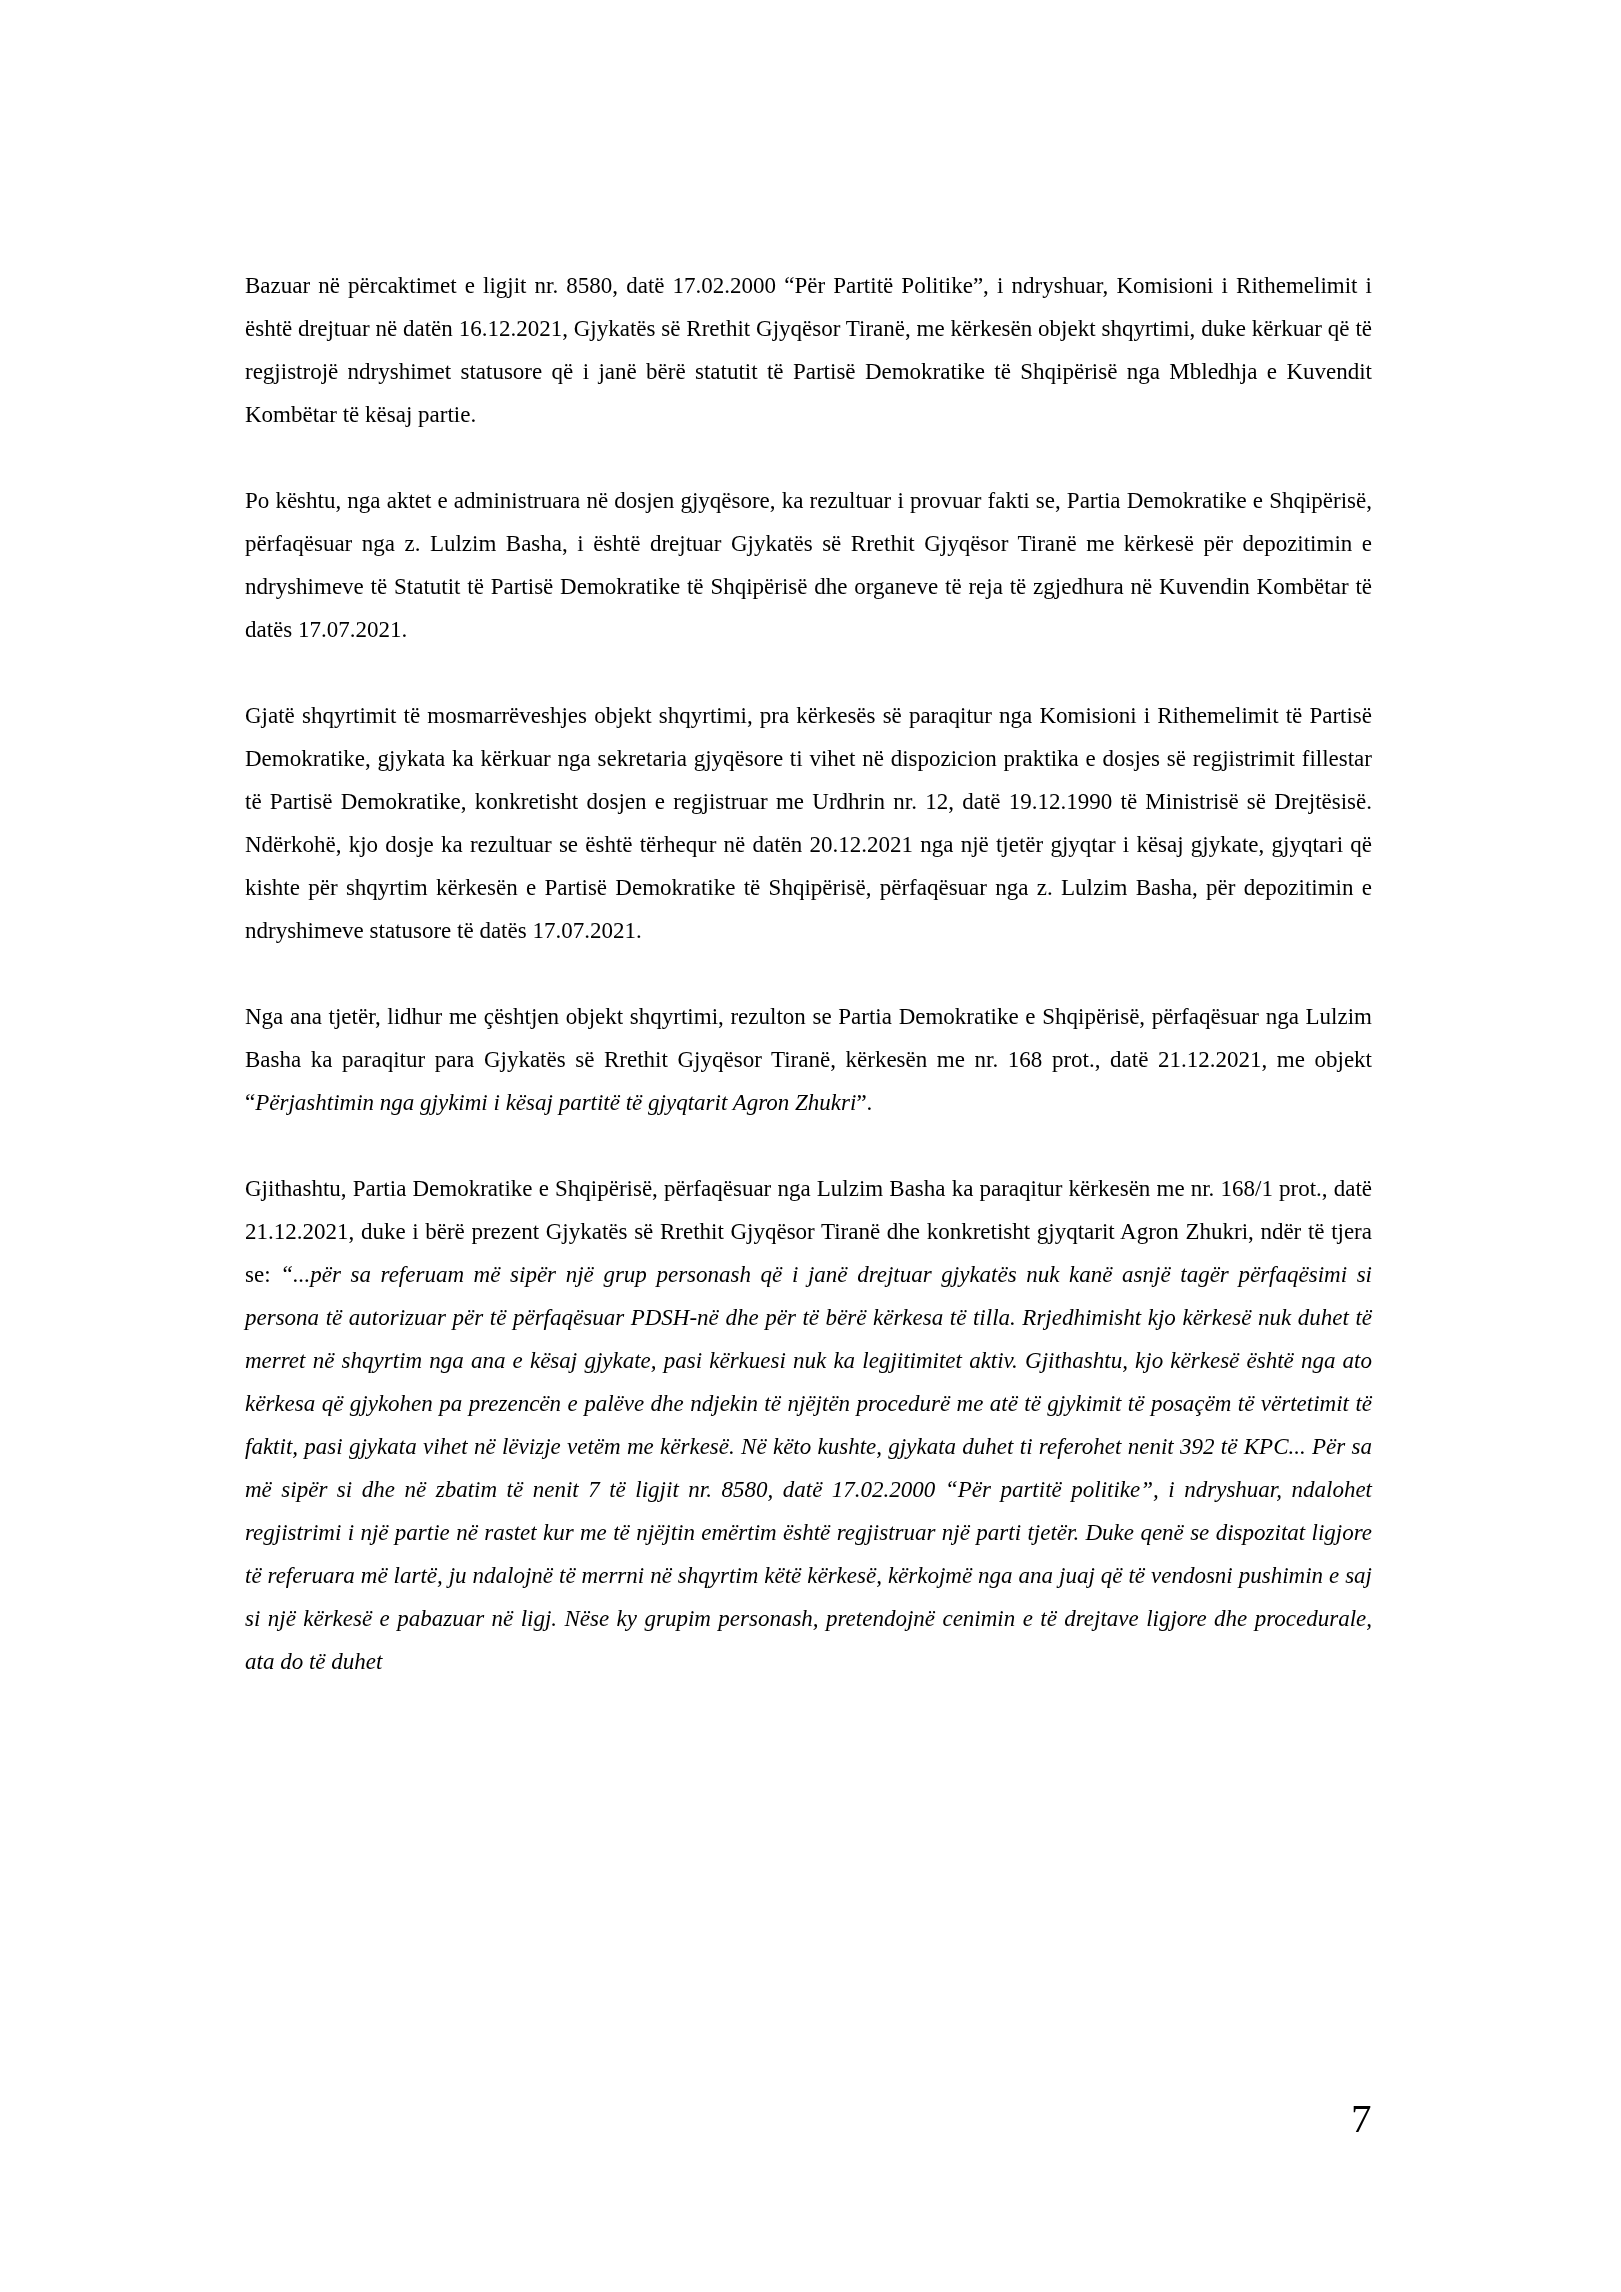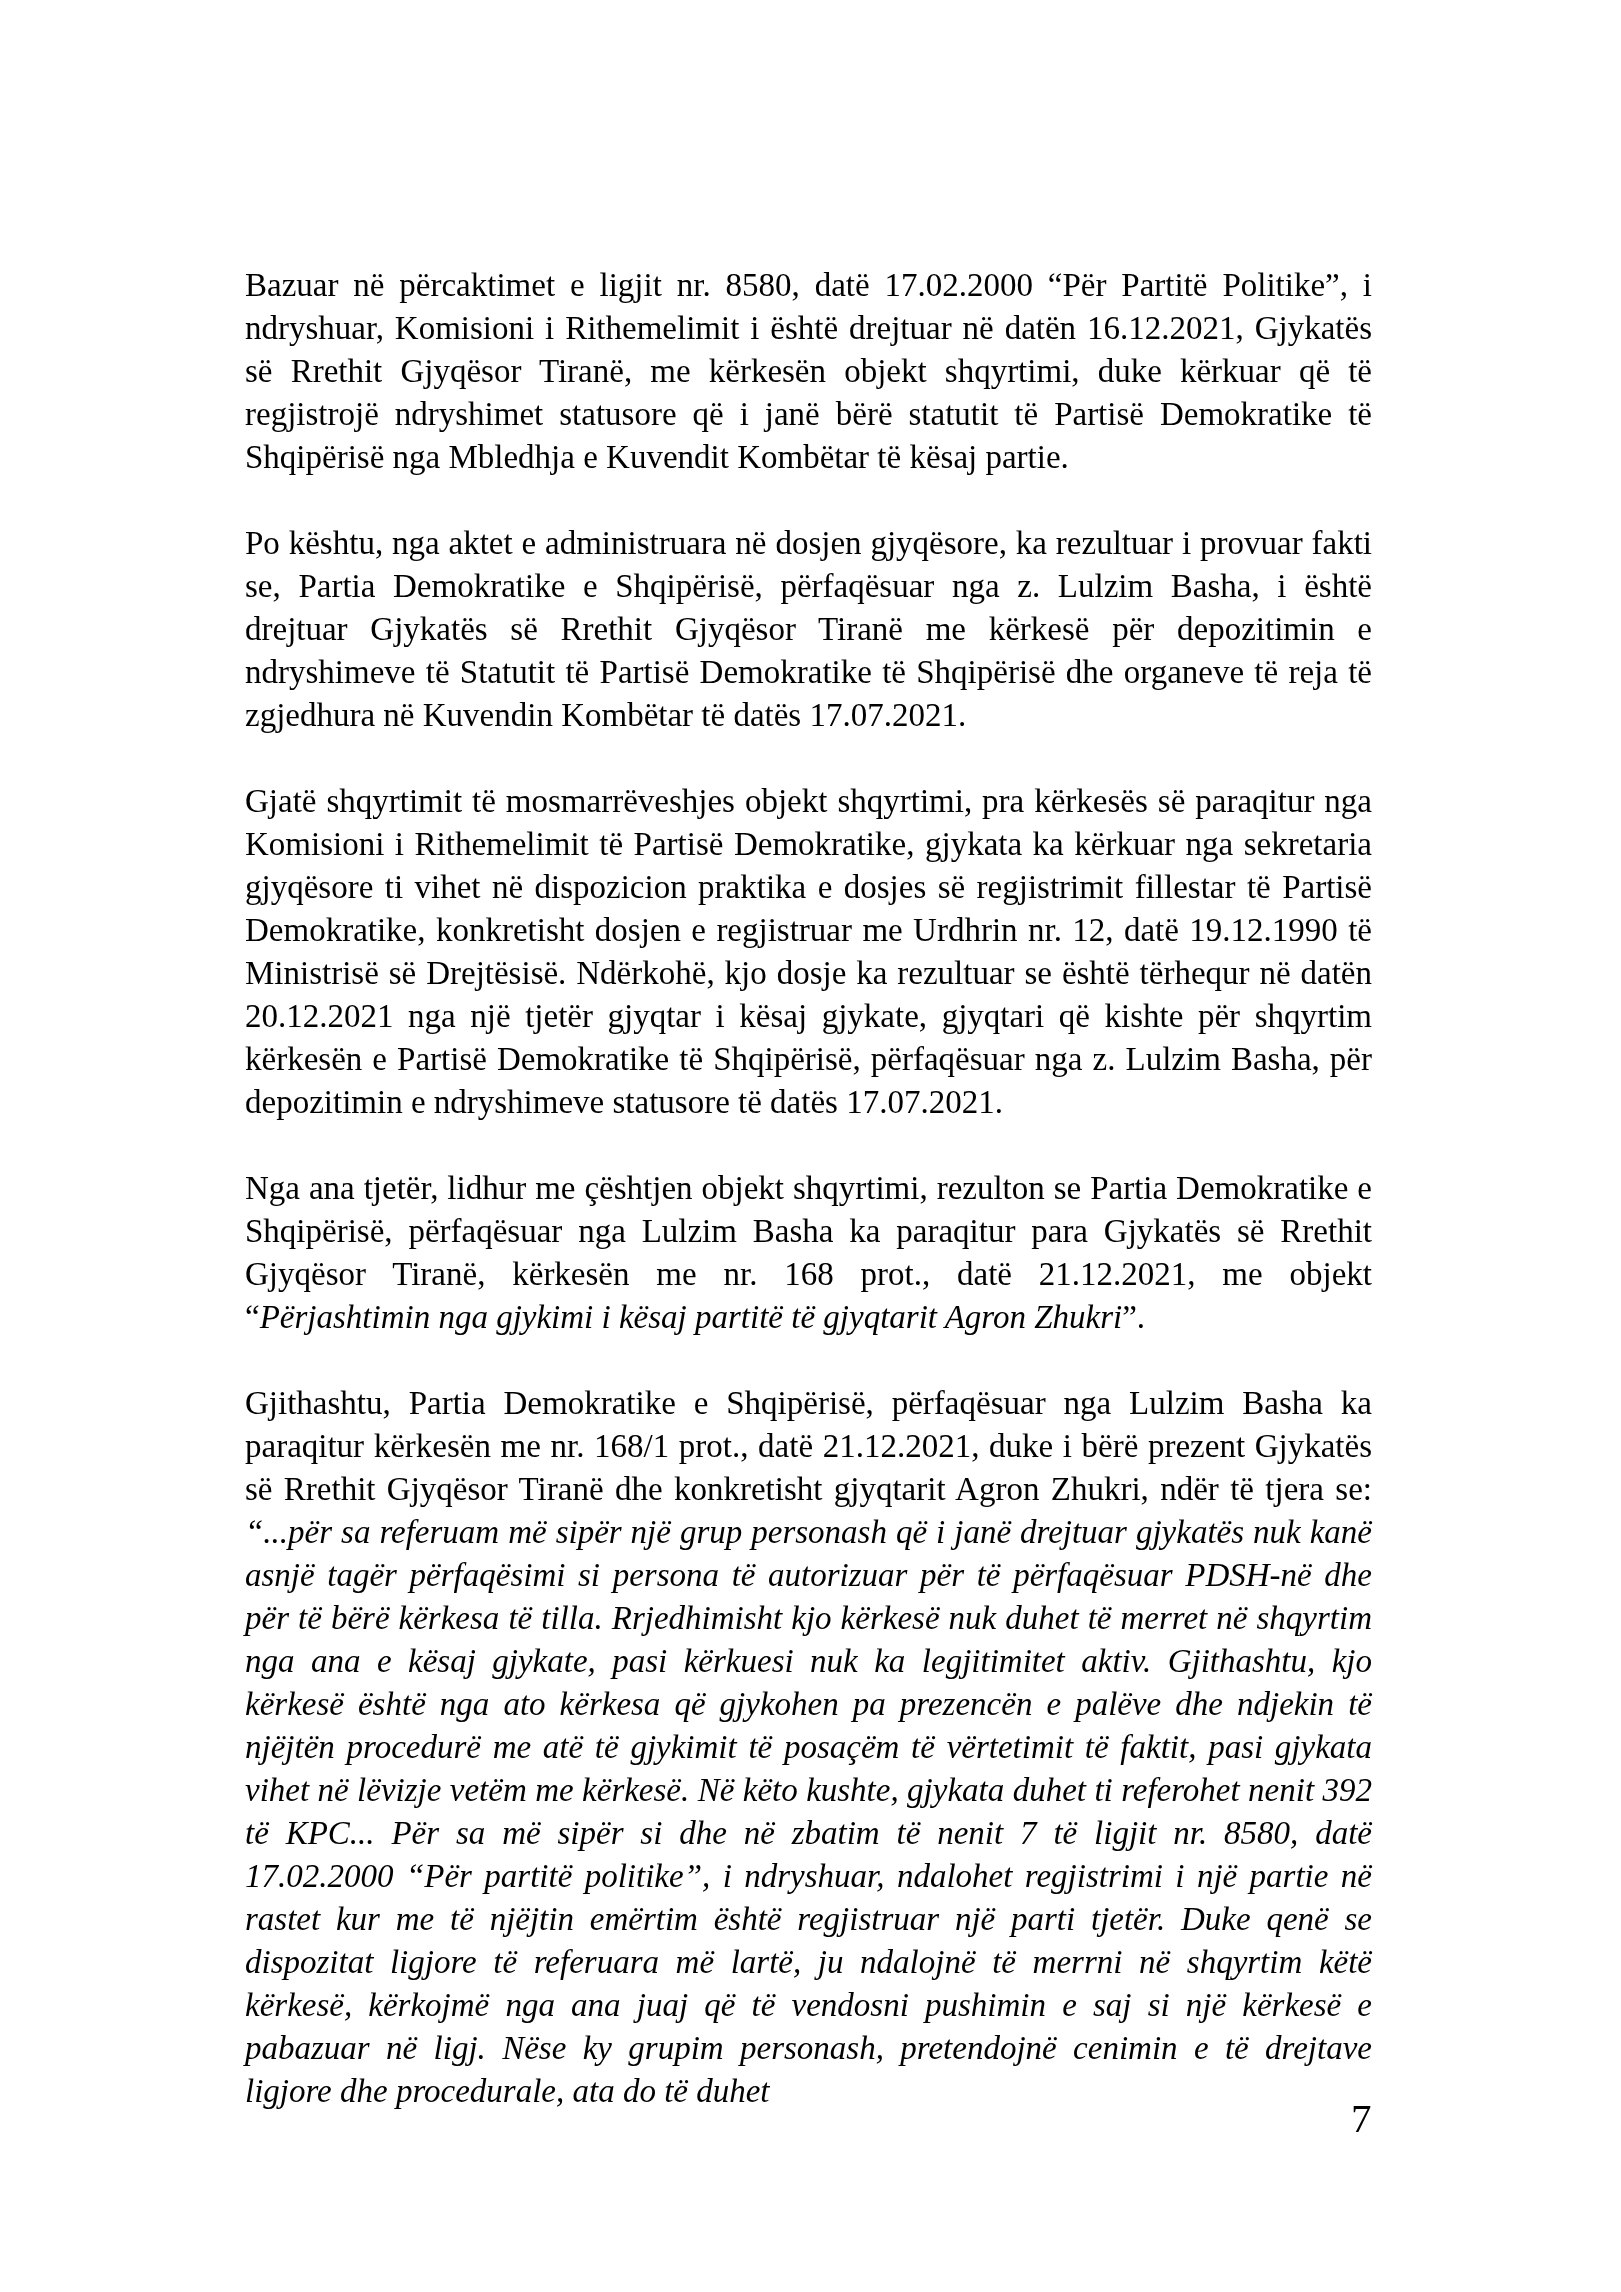--- a/index.html
+++ b/index.html
@@ -20,7 +20,7 @@
     top: 264px;
     width: 1127px;
     font-family: "Liberation Serif", "DejaVu Serif", serif;
-    font-size: 33px;
+    font-size: 23px;
     line-height: 43px;
     color: #000000;
     text-align: justify;

